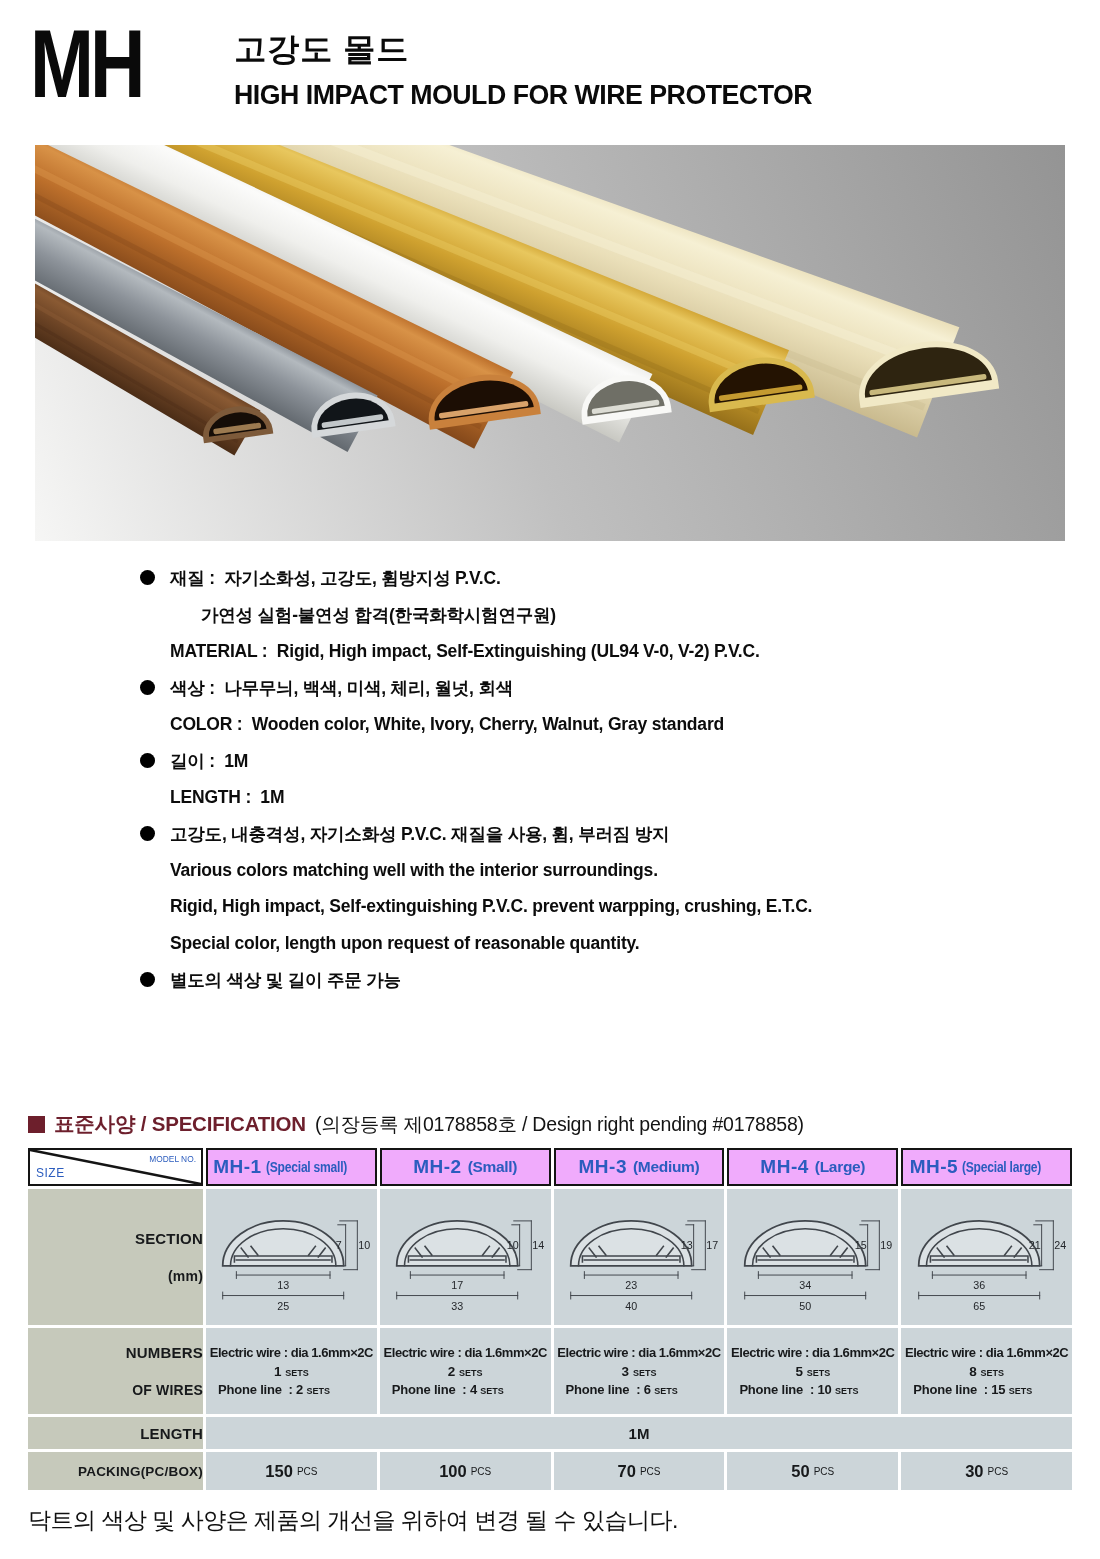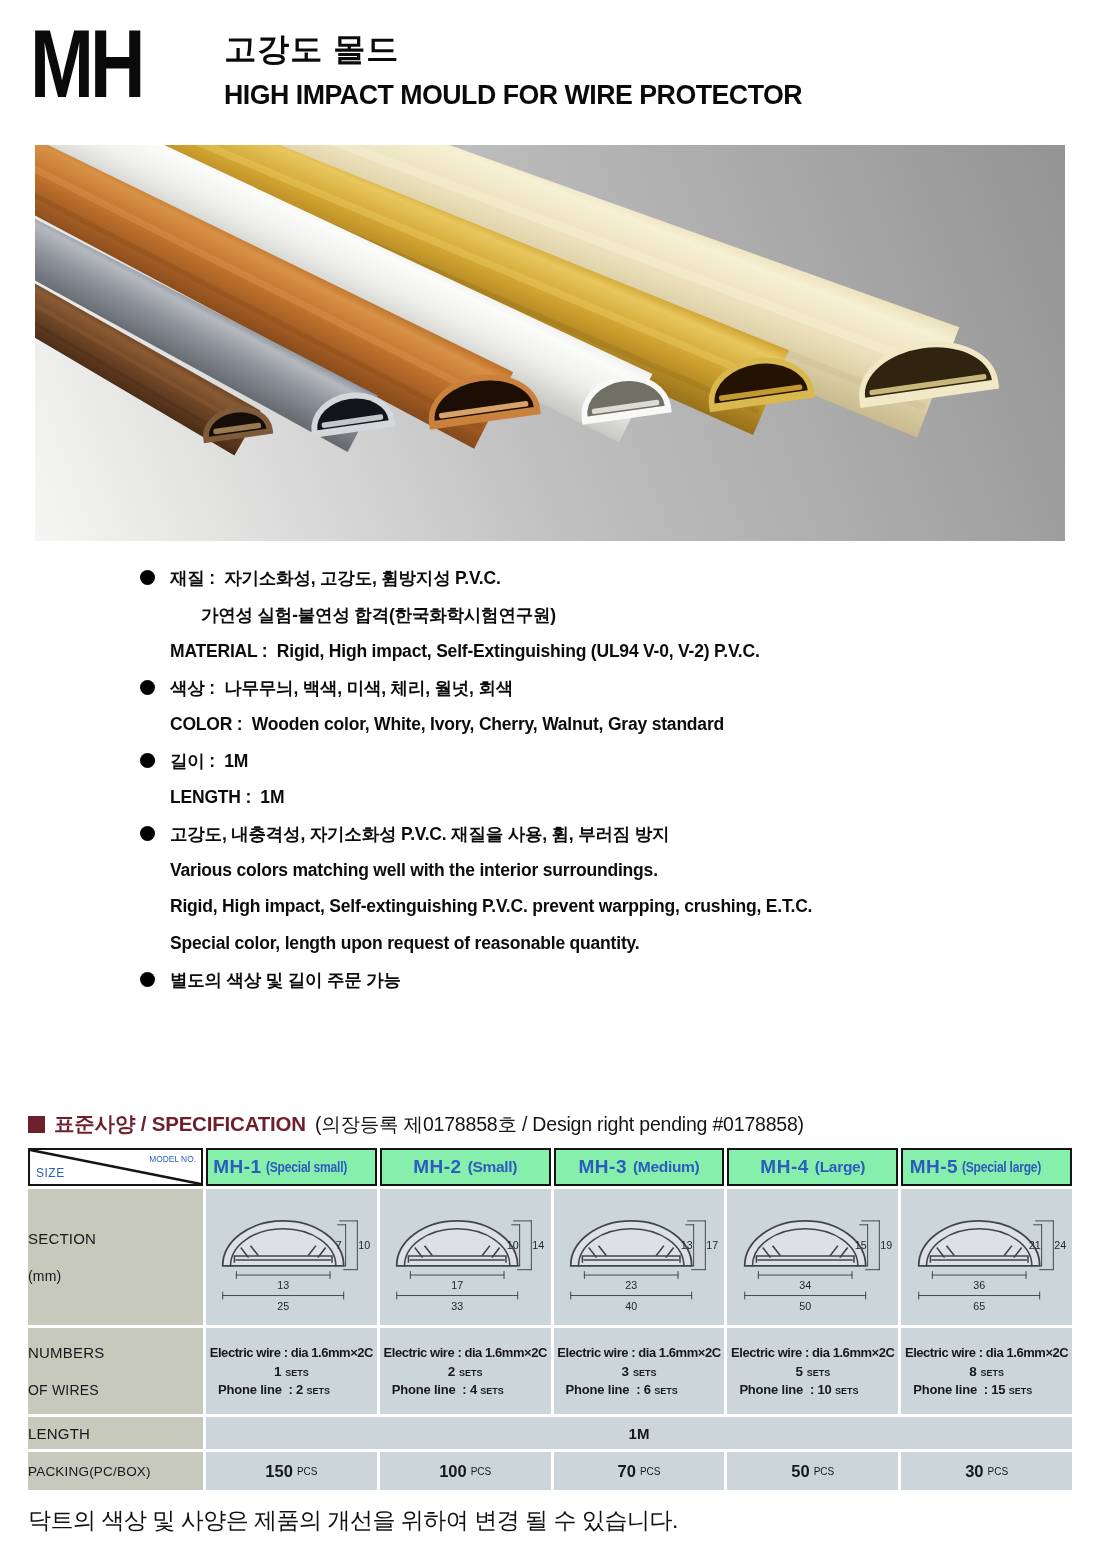--- a/index.html
+++ b/index.html
@@ -7,7 +7,7 @@
   .page{position:relative; width:1100px; height:1559px; background:#fff; overflow:hidden; margin:0 auto;}
 
   
-  .hdr{position:absolute; top:18px; left:30px; display:flex; align-items:flex-start;}
+  .hdr{position:absolute; top:18px; left:30px; display:flex; align-items:flex-start;gap:10px;}
   .logo{font-size:96px; line-height:0.95; font-weight:bold; letter-spacing:-5px;
         transform:scaleX(0.80); transform-origin:left top; color:#0a0a0a;}
   .hdr-titles{margin-left:55px; padding-top:10px;}

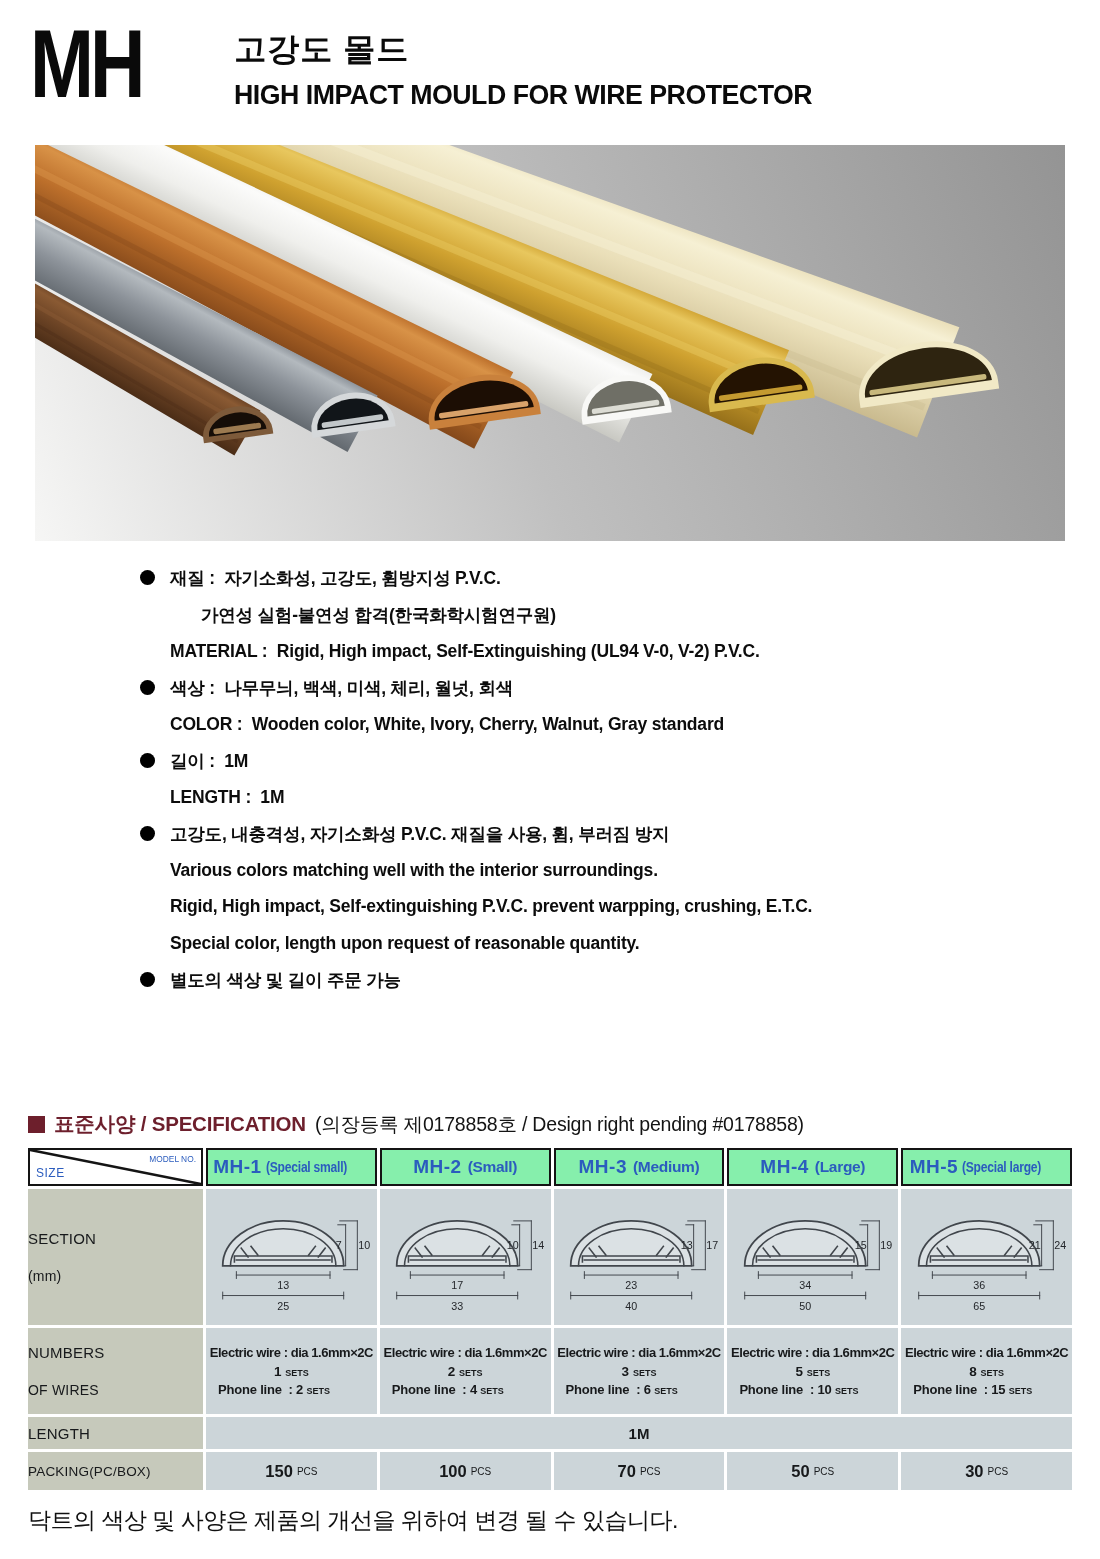--- a/index.html
+++ b/index.html
@@ -37,7 +37,7 @@
   .spec-table{position:absolute; top:1148px; left:28px; width:1044px;
       display:grid; grid-template-columns:175px repeat(5,1fr);
       grid-template-rows:38px 136px 86px 32px 38px; gap:3px;}
-  .hc{background:#86efac; border:2px solid #141414; display:flex; align-items:center; justify-content:center;
+  .hc{background:#f0abfc; border:2px solid #141414; display:flex; align-items:center; justify-content:center;
       color:#2b5cbe; font-weight:bold; gap:6px; position:relative;}
   .hc .m{font-size:19px; letter-spacing:0.5px;}
   .hc .s{font-size:15.5px; letter-spacing:-0.3px;}

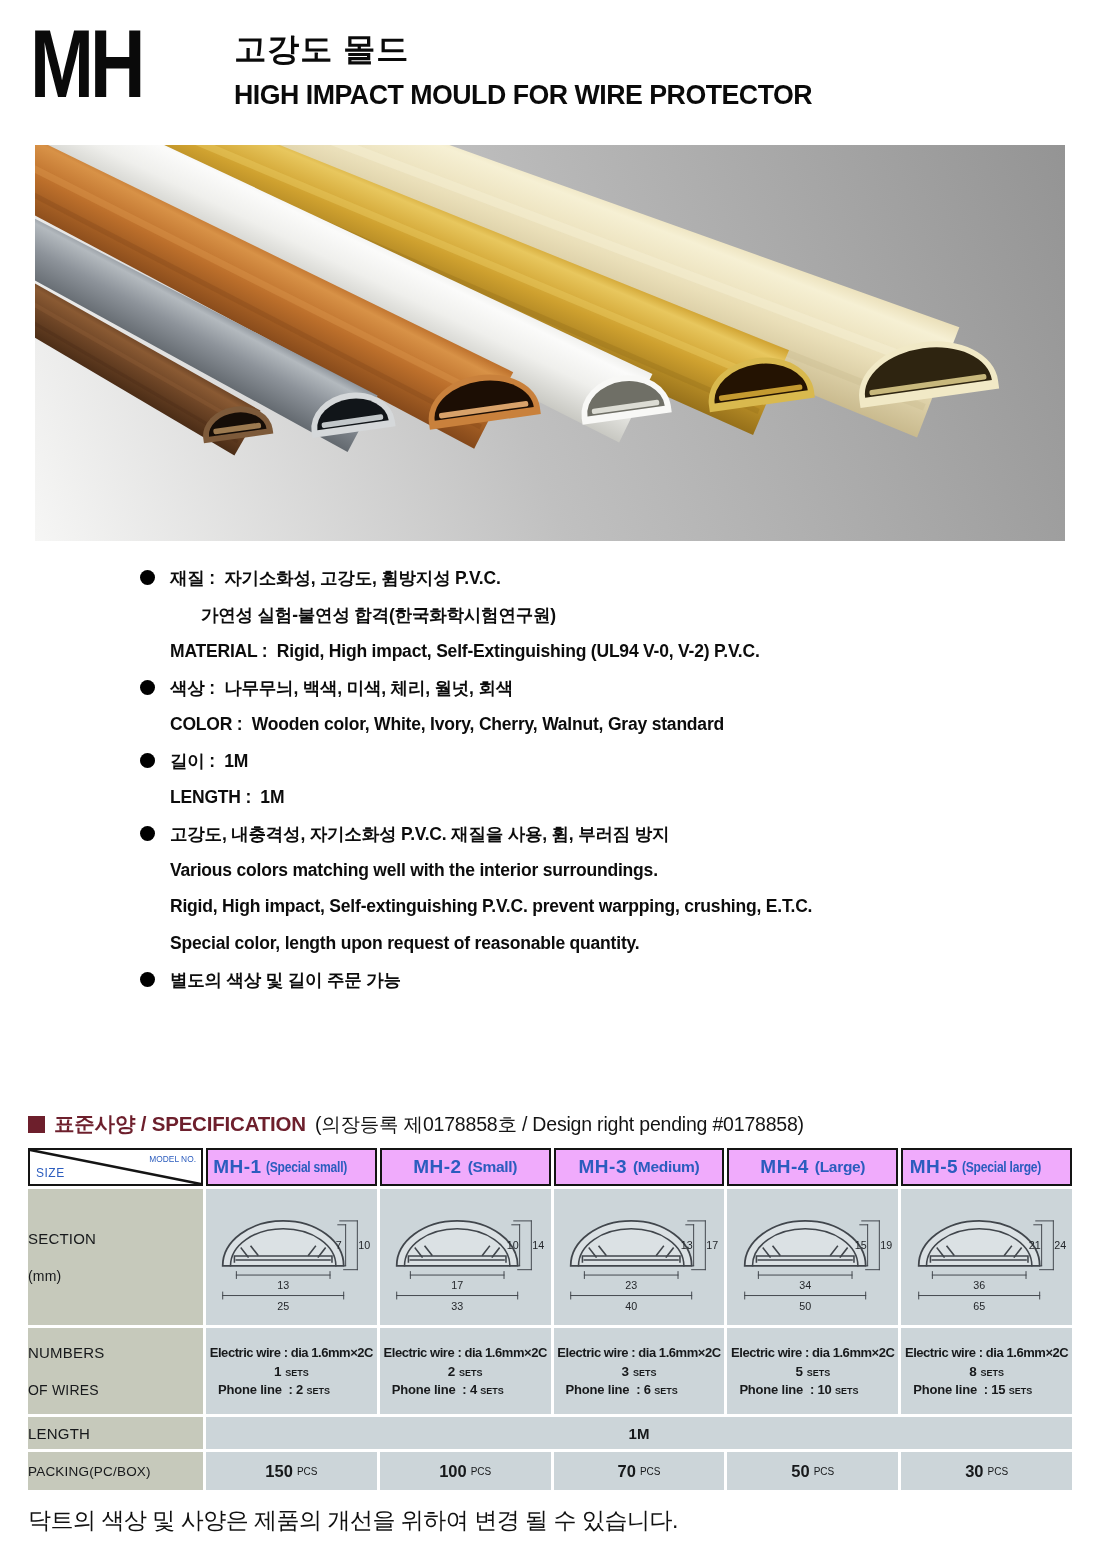--- a/index.html
+++ b/index.html
@@ -47,8 +47,8 @@
   .corner .sz{position:absolute; left:6px; bottom:4px; font-size:12px; letter-spacing:0.5px;}
   .corner .mn{position:absolute; right:5px; top:3px; font-size:9.5px; transform:scaleX(0.88);
               transform-origin:right; letter-spacing:0px;}
-  .lbl{background:#c6c9bb; display:flex; flex-direction:column; align-items:flex-start; justify-content:center;
-       font-size:15px; font-weight:400; color:#17191b; letter-spacing:0.2px; text-align:center;}
+  .lbl{background:#c6c9bb; display:flex; flex-direction:column; align-items:flex-end; justify-content:center;
+       font-size:15px; font-weight:700; color:#17191b; letter-spacing:0.2px; text-align:center;}
   .lbl .small{font-size:14px; margin-top:21px;}
   .lbl.pk{font-size:13.5px; transform-origin:center;}
   .dc{background:#ccd5d9; display:flex; align-items:center; justify-content:center; color:#17191b;}

